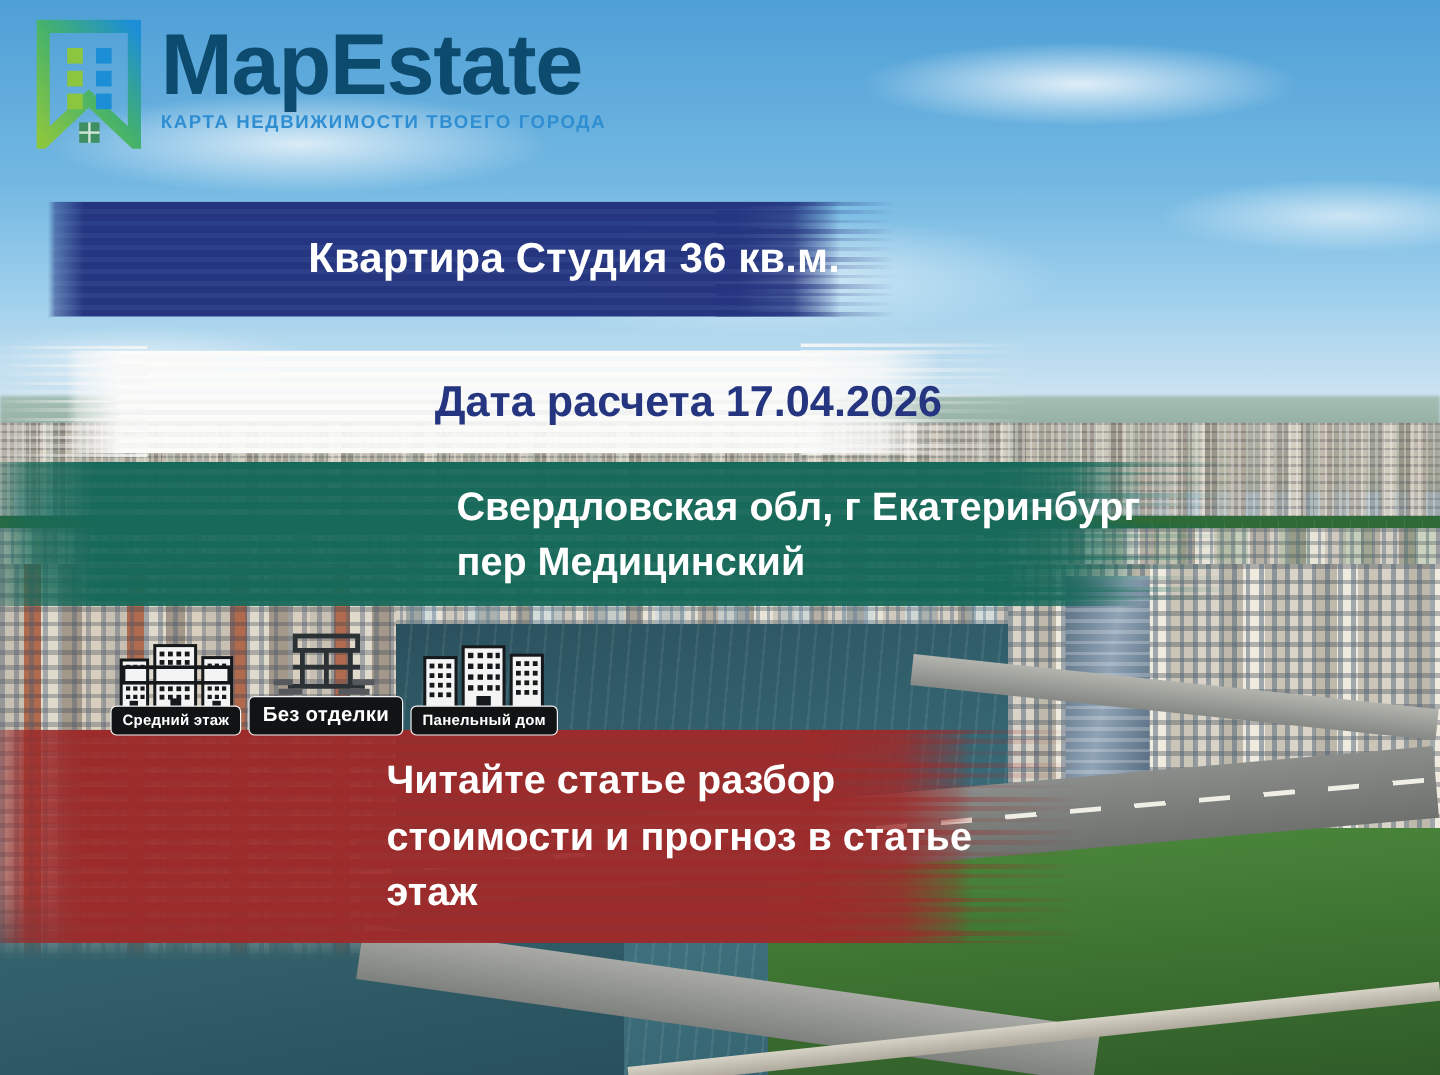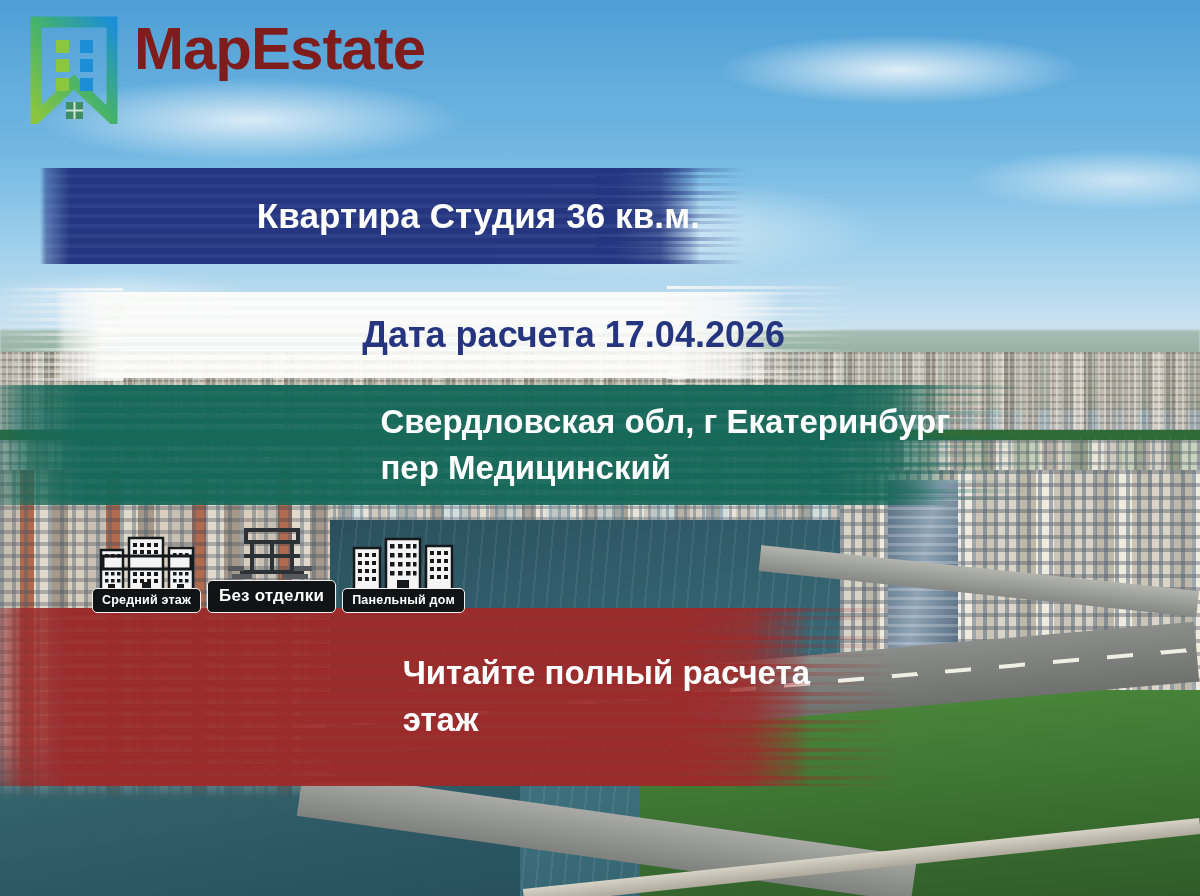--- a/index.html
+++ b/index.html
@@ -324,7 +324,7 @@
   #logo-mark { width: 92px; height: 108px; flex: none; }
   #logo-text { margin-left: 14px; padding-top: 4px; }
   #brand-name {
-    font-size: 60px; font-weight: 700; color: #7f1d1d; line-height: .95;
+    font-size: 72px; font-weight: 700; color: #0c4a6e; line-height: .95;
     letter-spacing: -1px;
   }
   #brand-tagline {

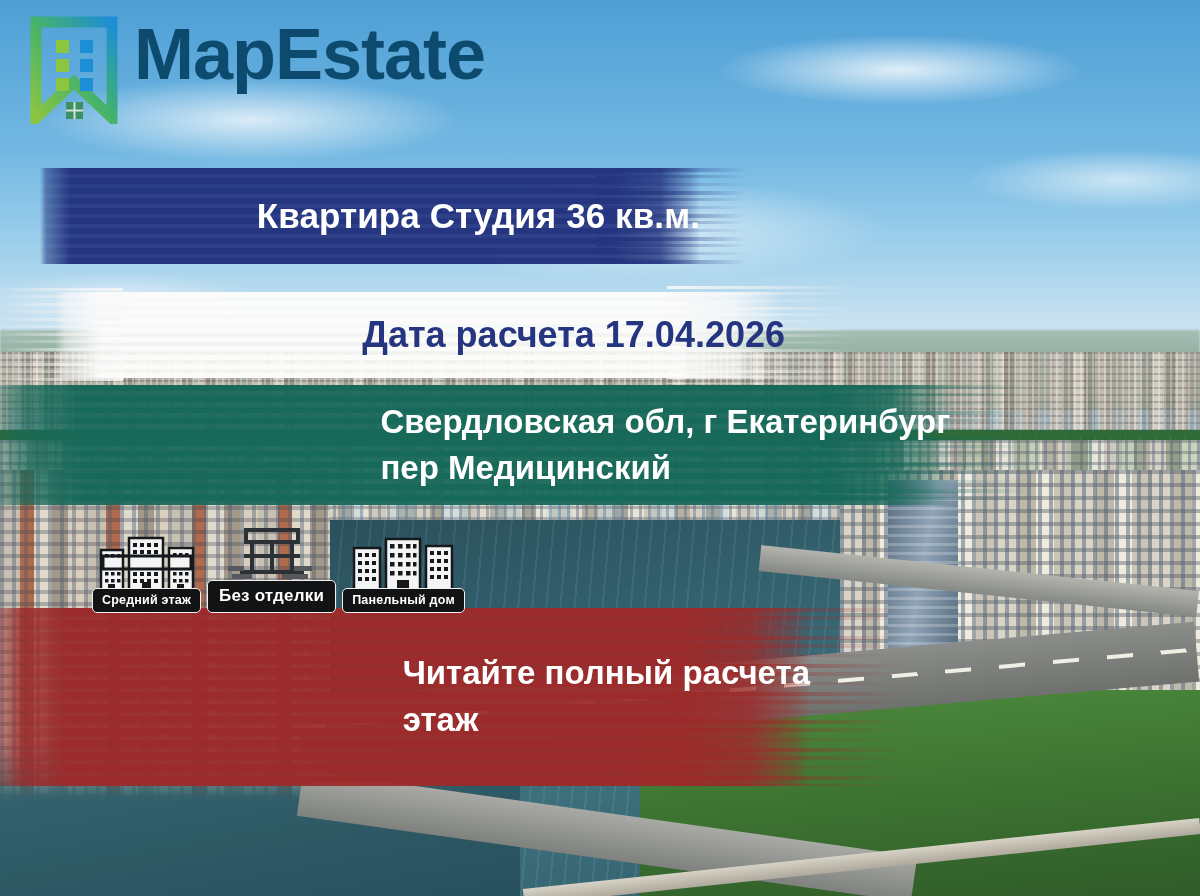--- a/index.html
+++ b/index.html
@@ -397,6 +397,7 @@
     </div>
     <div id="logo-text">
       <div id="brand-name">MapEstate</div>
+      <div id="brand-tagline">КАРТА НЕДВИЖИМОСТИ ТВОЕГО ГОРОДА</div>
     </div>
   </div>
 

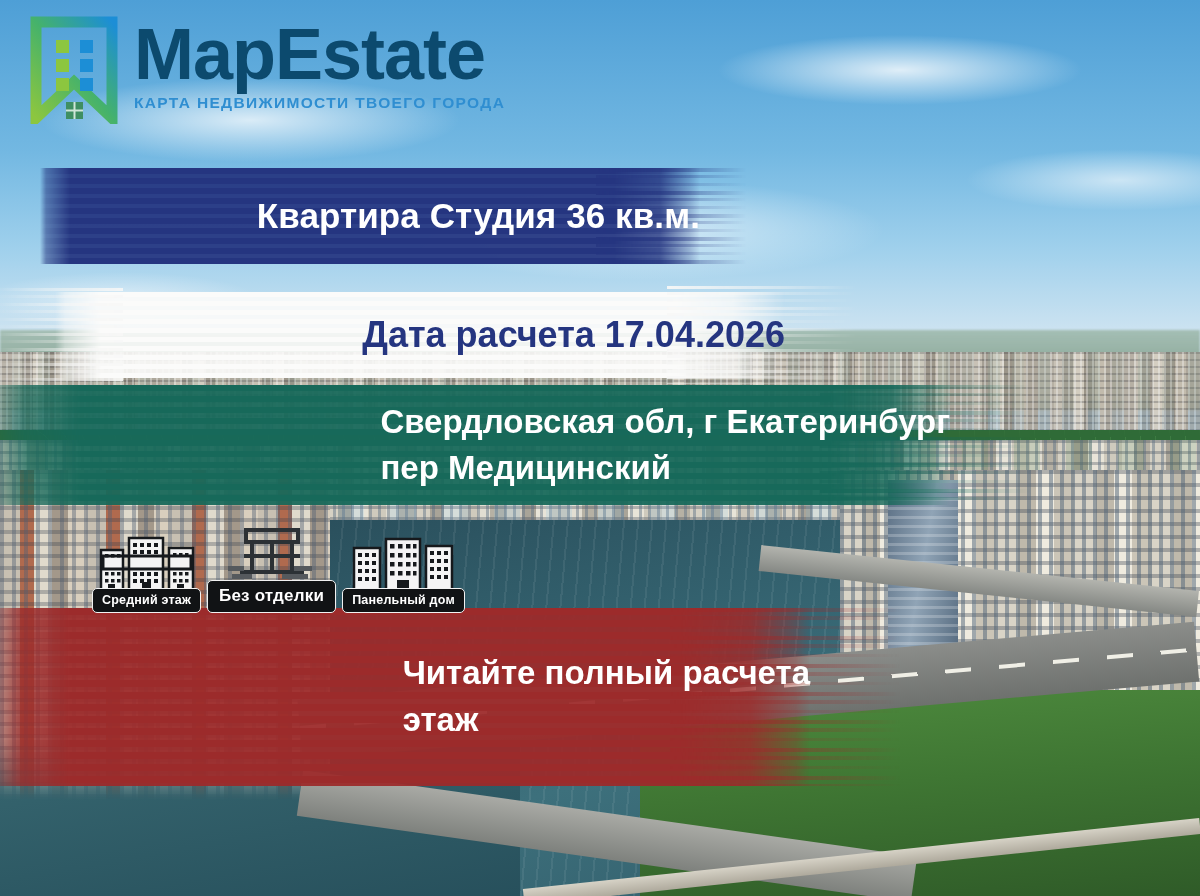--- a/index.html
+++ b/index.html
@@ -555,7 +555,7 @@
     <div class="fill"></div>
     <div class="streaks"></div>
     <div class="txt">
-      <div>Читайте полный расчета</div>
+      <div>Читайте статье разбор</div>
       <div>этаж</div>
     </div>
   </div>

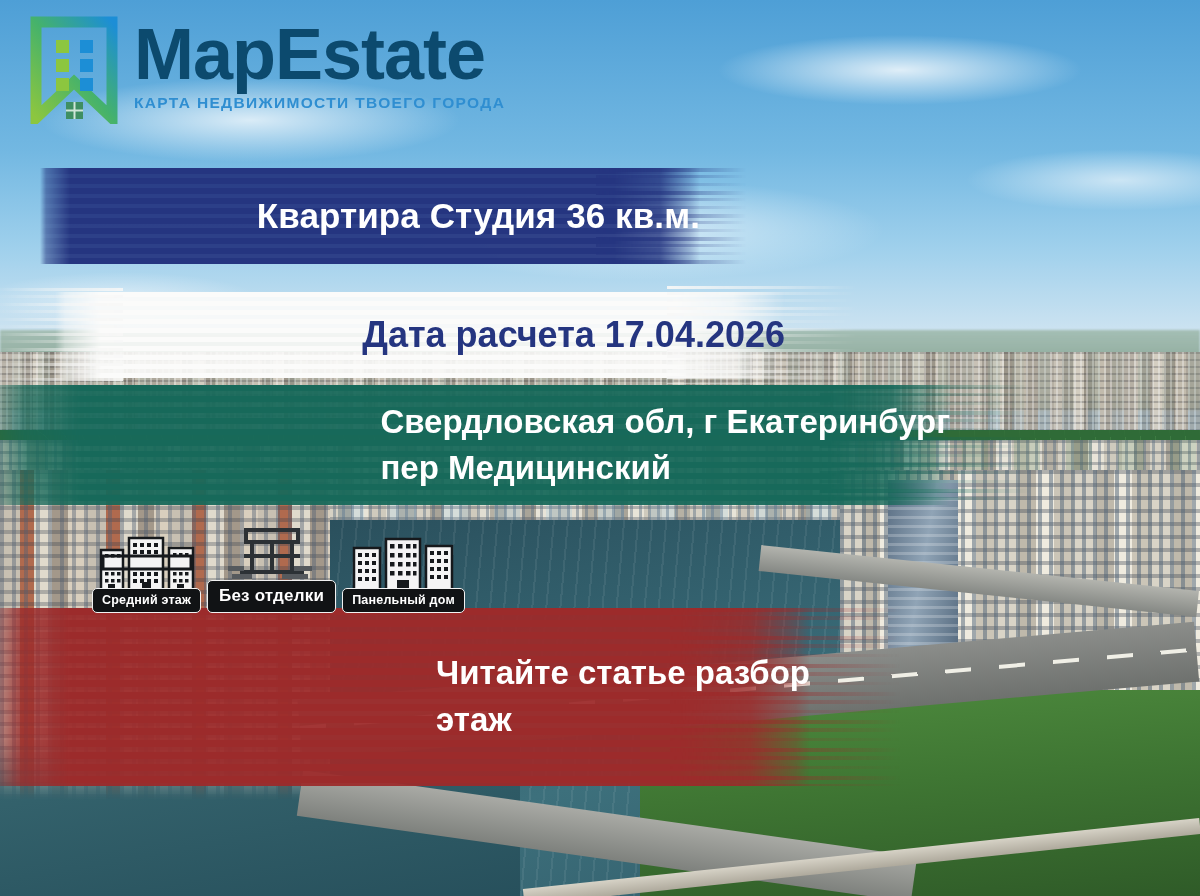--- a/index.html
+++ b/index.html
@@ -556,6 +556,7 @@
     <div class="streaks"></div>
     <div class="txt">
       <div>Читайте статье разбор</div>
+      <div>стоимости и прогноз в статье</div>
       <div>этаж</div>
     </div>
   </div>

